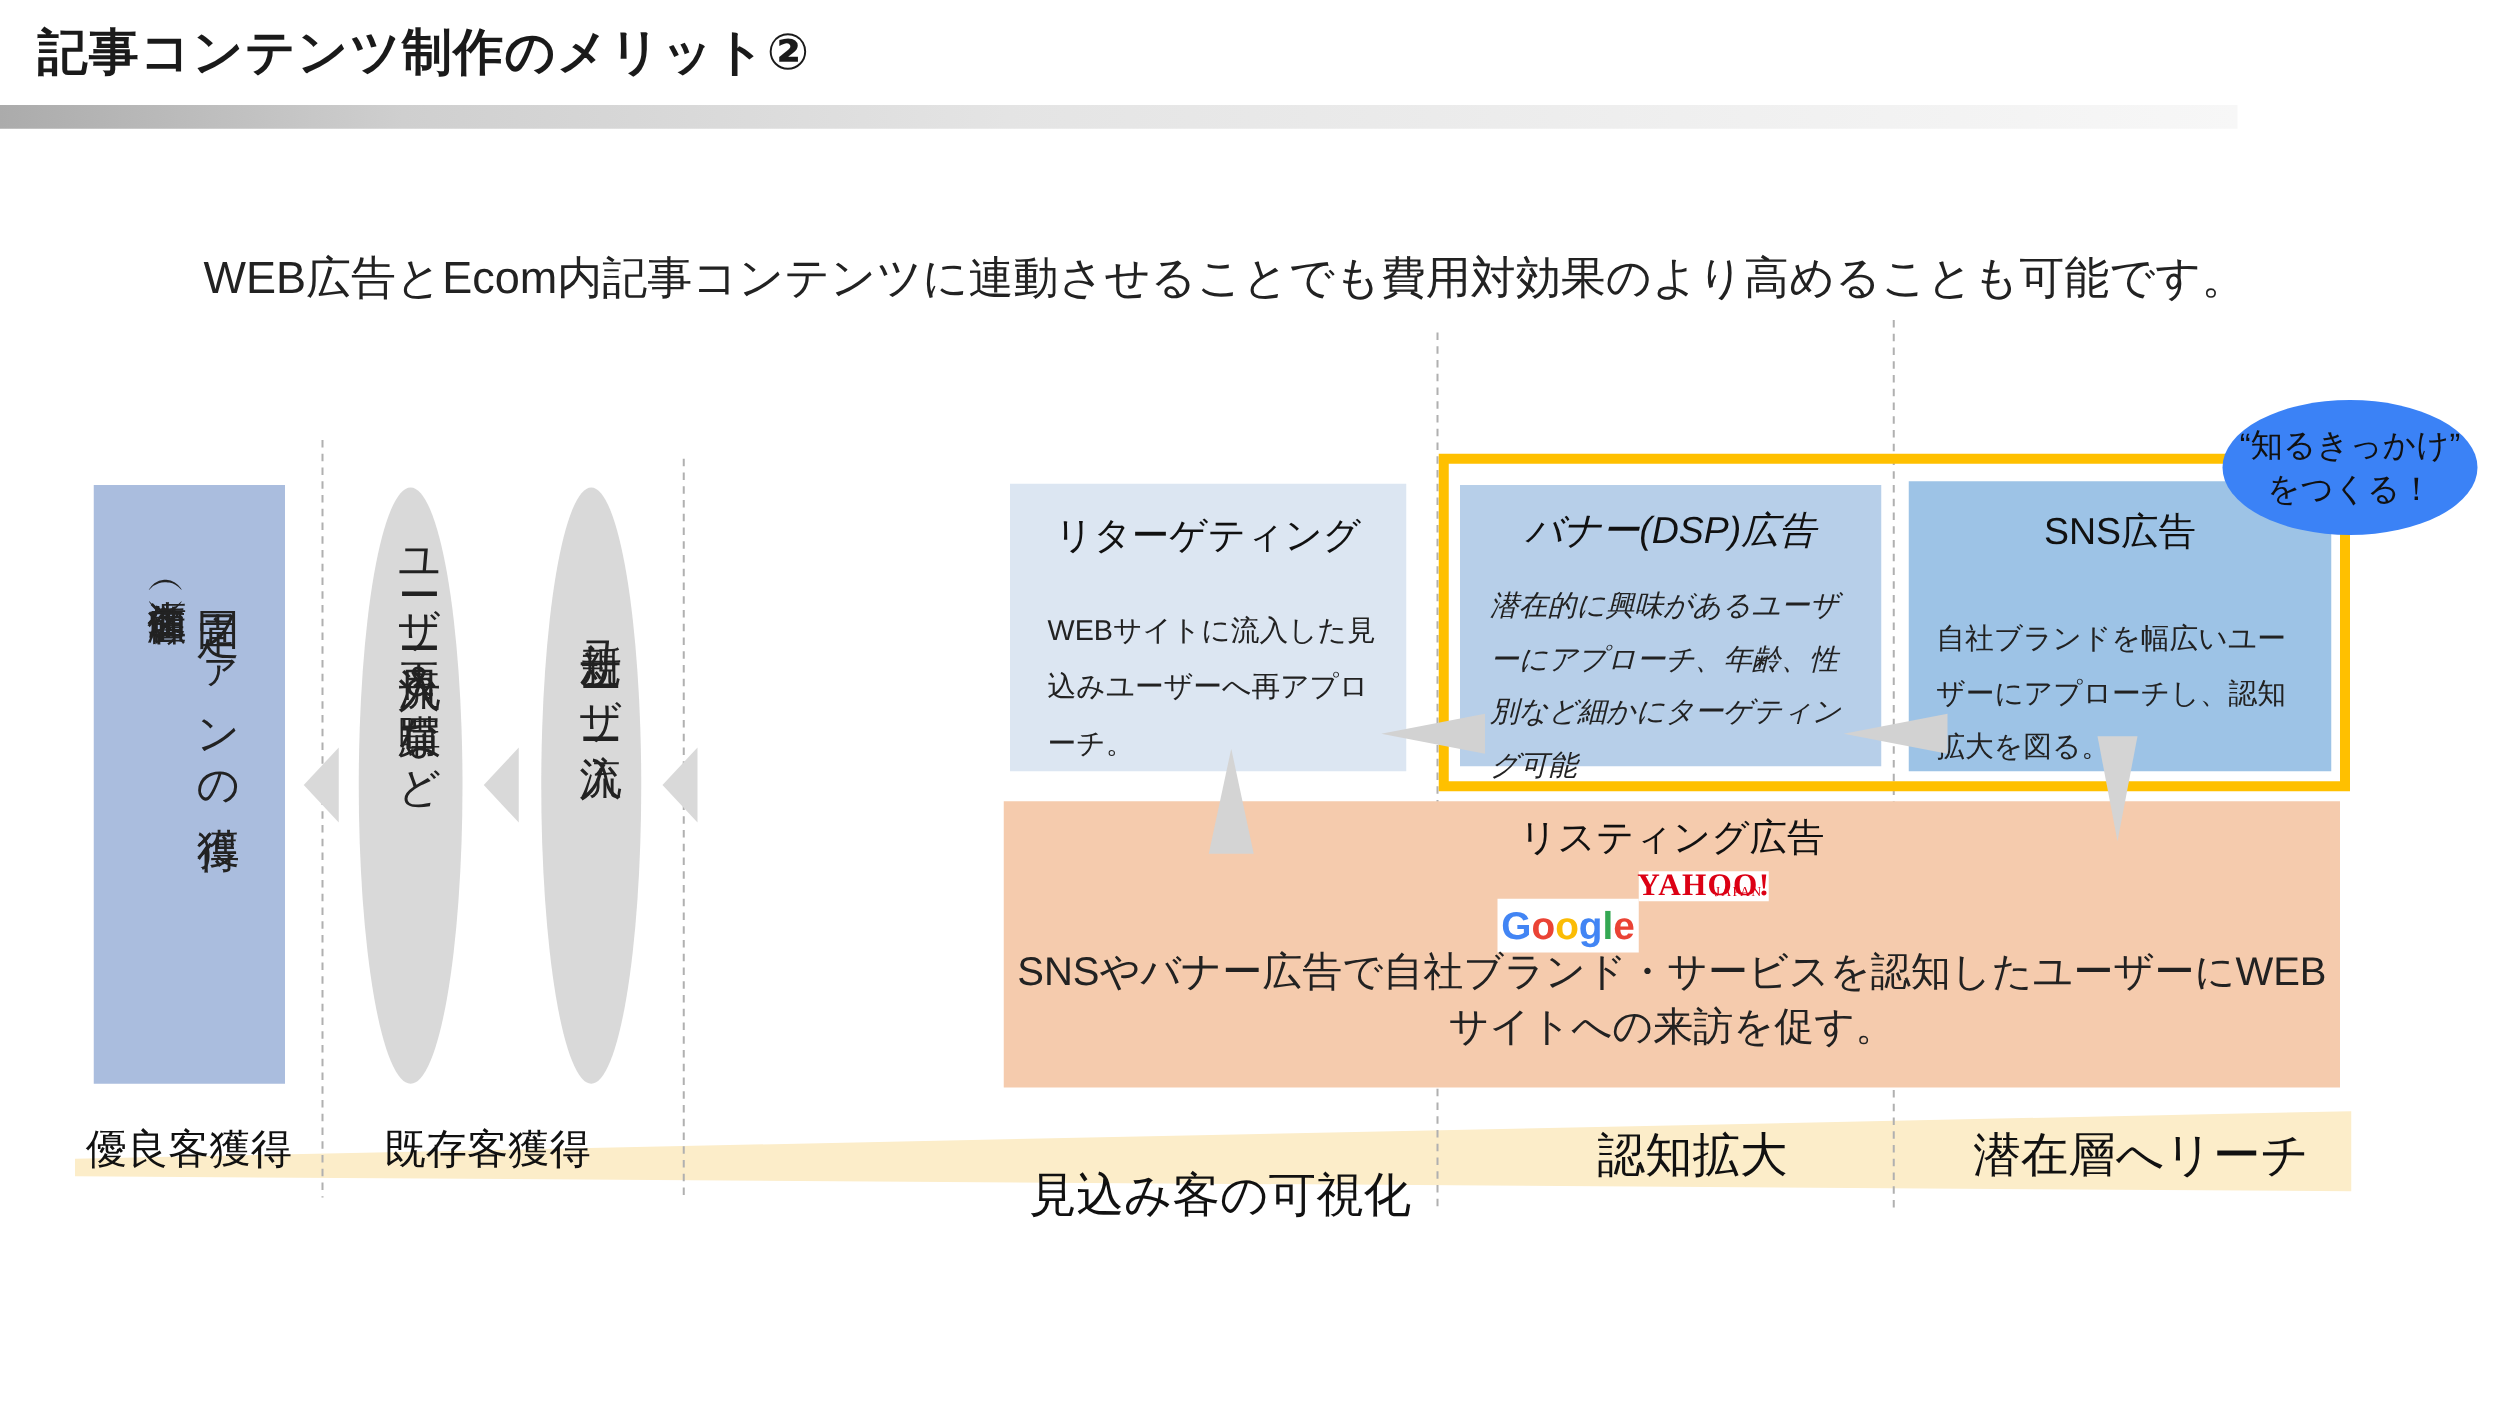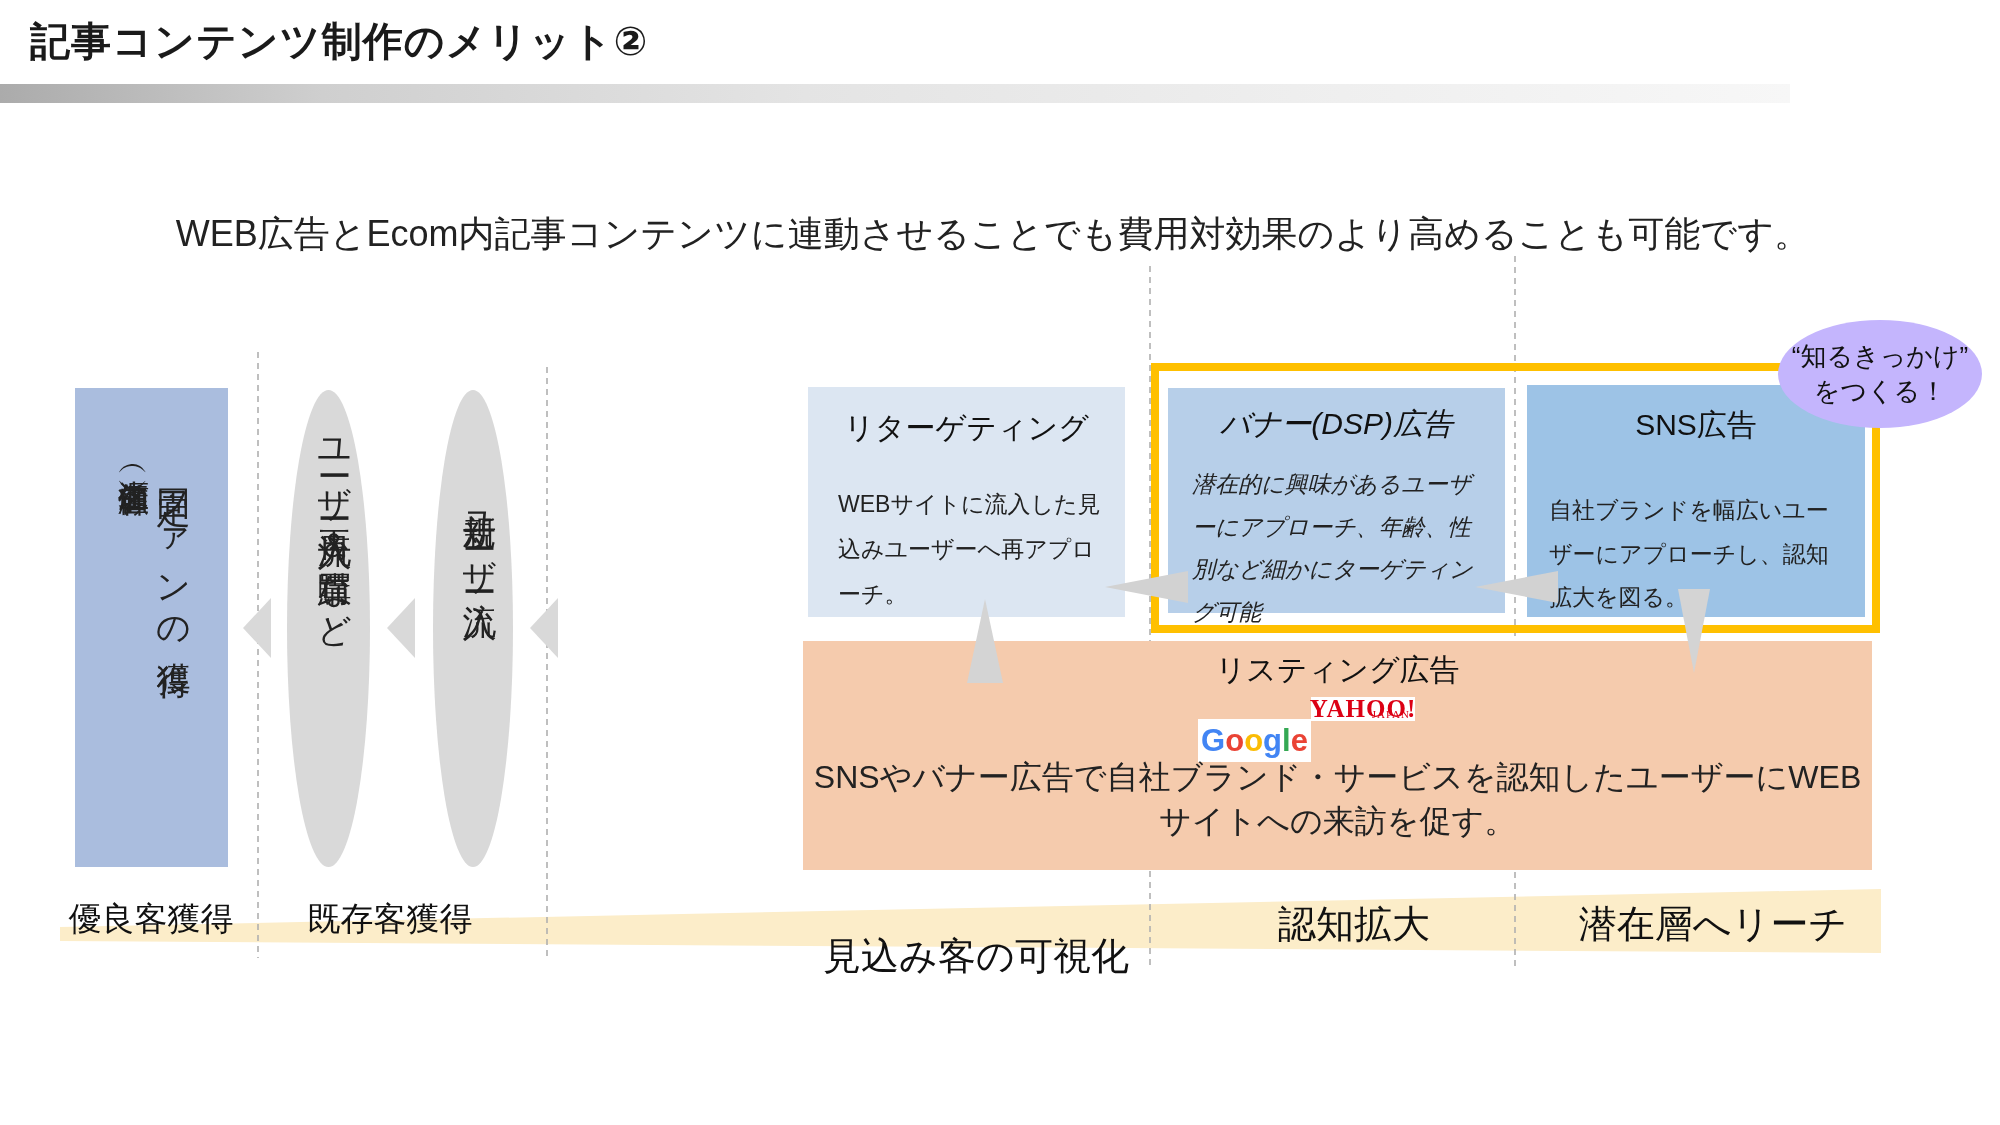--- a/index.html
+++ b/index.html
@@ -12,7 +12,7 @@
   #page-title{left:30px;top:14px;font-size:40px;font-weight:bold;letter-spacing:1px;white-space:nowrap;}
   #title-bar{left:0;top:84px;width:1790px;height:19px;
     background:linear-gradient(to right,#ababab 0%,#cfcfcf 18%,#e4e4e4 45%,#efefef 75%,#f7f7f7 100%);}
-  #subtitle{left:150px;top:198px;width:1660px;font-size:36px;text-align:right;white-space:nowrap;color:#222;margin-top:12px;}
+  #subtitle{left:150px;top:198px;width:1660px;font-size:36px;text-align:center;white-space:nowrap;color:#222;}
   
   #underlay,#overlay{left:0;top:0;width:2000px;height:1125px;pointer-events:none;}
   #underlay{z-index:1;} #overlay{z-index:5;}

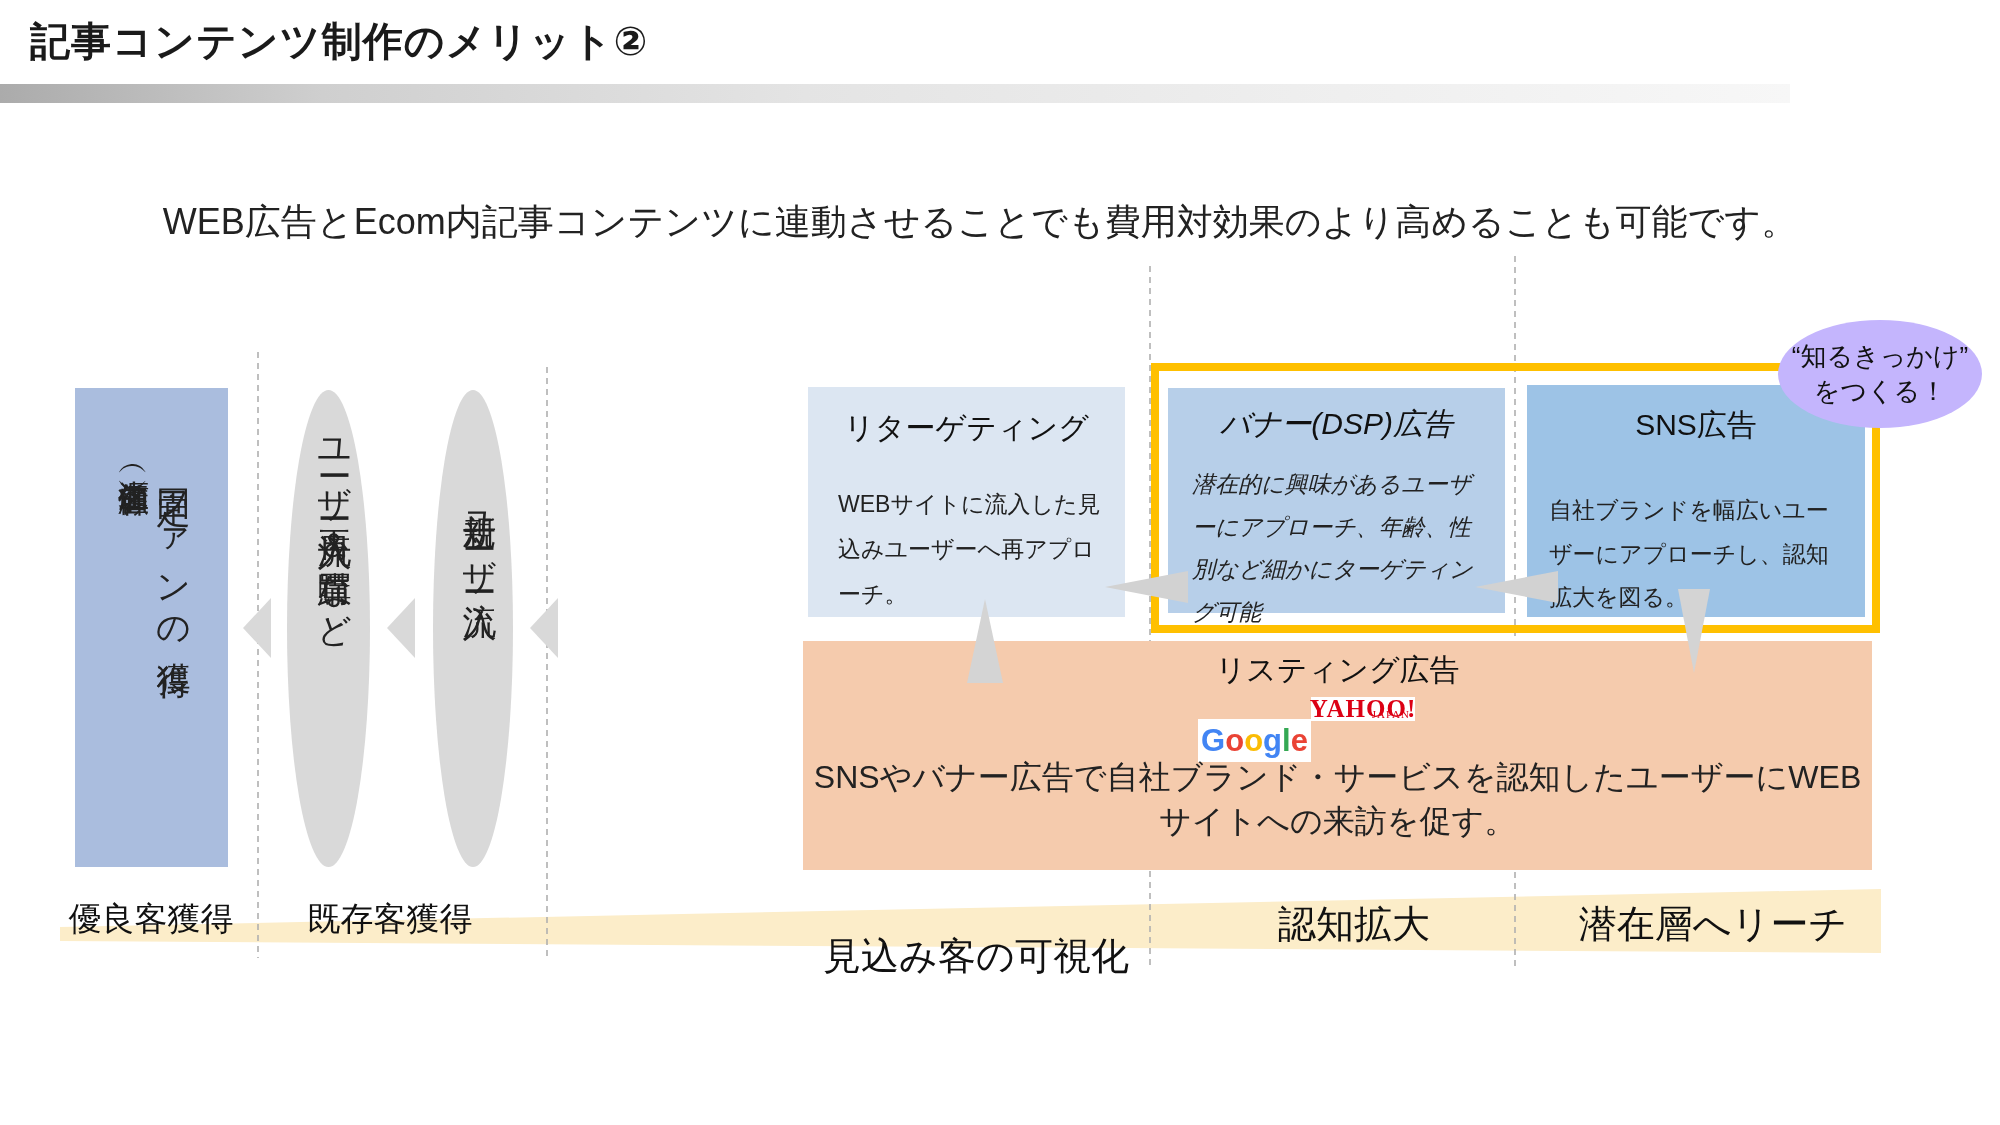--- a/index.html
+++ b/index.html
@@ -39,7 +39,7 @@
   #sns-body{left:22px;top:104px;width:300px;line-height:1.9;}
   
   #highlight-frame{left:1151px;top:363px;width:729px;height:270px;border:8px solid #ffc000;box-sizing:border-box;z-index:4;background:transparent;}
-  #callout{left:1778px;top:320px;width:204px;height:108px;background:#c4b5fd;border-radius:50%;z-index:6;
+  #callout{left:1778px;top:320px;width:204px;height:108px;background:#3b82f6;border-radius:50%;z-index:6;
     display:flex;flex-direction:column;align-items:center;justify-content:center;}
   .callout-line{font-size:26px;line-height:1.35;color:#111;white-space:nowrap;}
   

